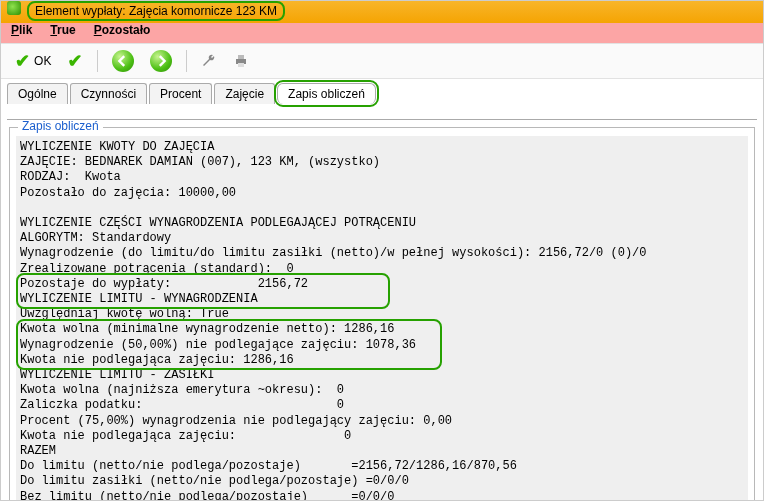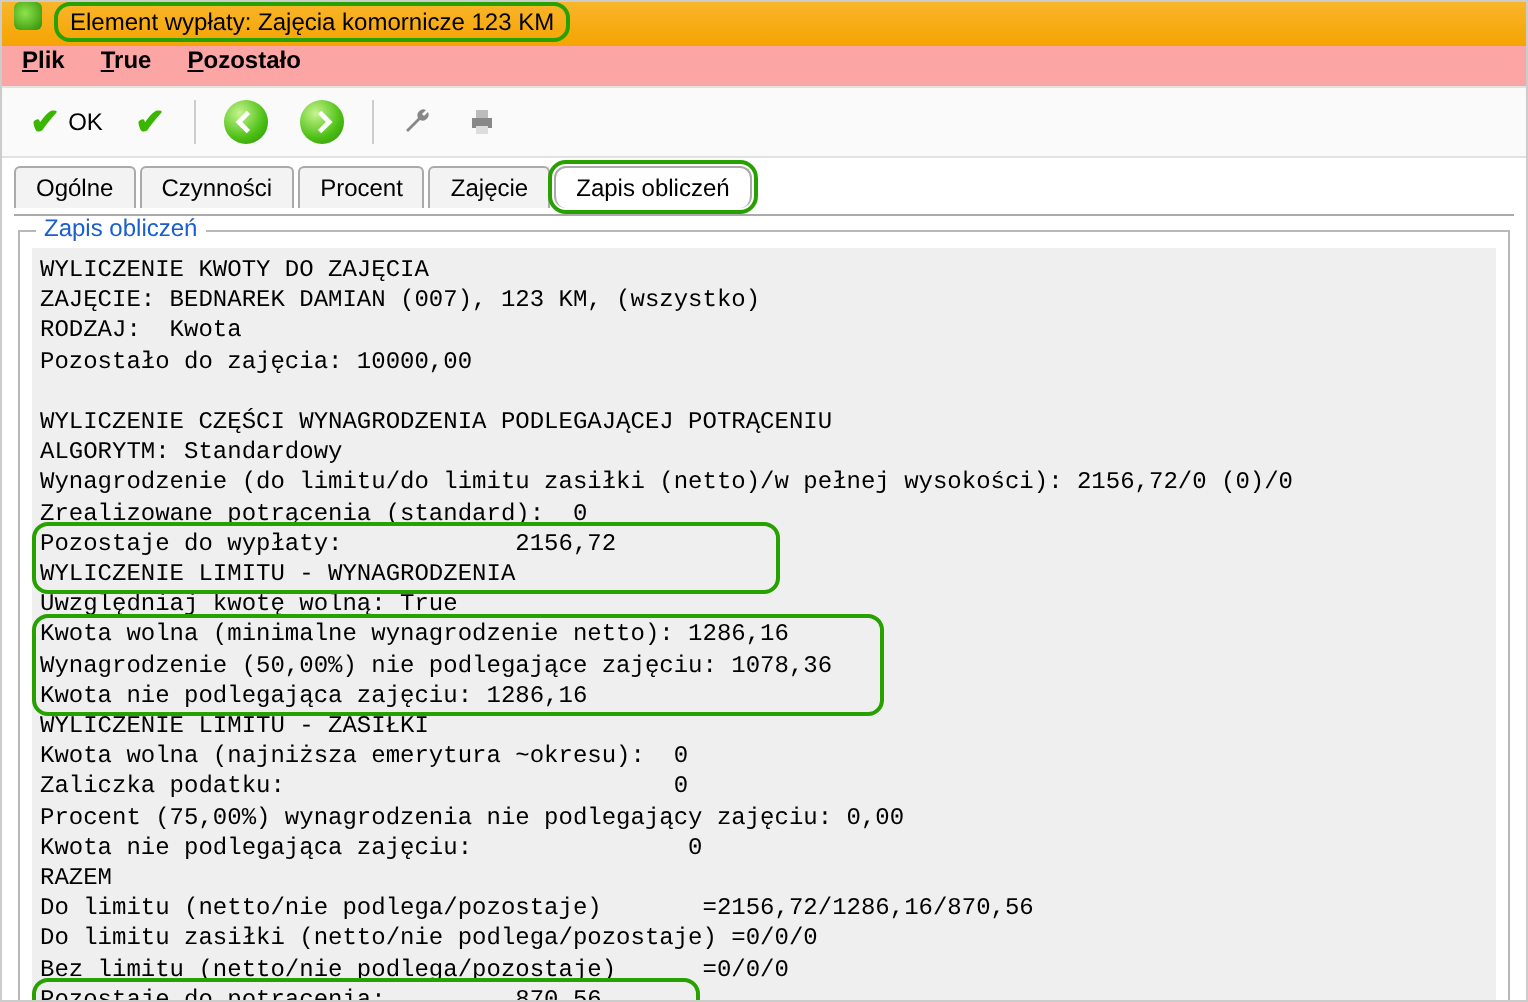--- a/index.html
+++ b/index.html
@@ -17,7 +17,7 @@
   .nav-circle{width:22px;height:22px;border-radius:50%;background:radial-gradient(circle at 35% 30%,#c7f48f,#4bbf13 60%,#2f8c0a);display:flex;align-items:center;justify-content:center;}
   .nav-circle svg{width:12px;height:12px;}
   .tool-icon{width:16px;height:16px;}
-  .tabrow{display:flex;align-items:flex-end;padding:4px 6px 4px 6px;background:#fff;}
+  .tabrow{display:flex;align-items:flex-end;padding:4px 6px 16px 6px;background:#fff;}
   .tab{padding:3px 10px;border:1px solid #aaa;border-bottom:none;background:#f3f3f3;margin-right:2px;border-radius:3px 3px 0 0;font-size:12px;cursor:default;}
   .tab.active{background:#fff;position:relative;z-index:2;}
   .tab.active.hl{outline:2px solid #26a100;outline-offset:1px;border-radius:6px;}

